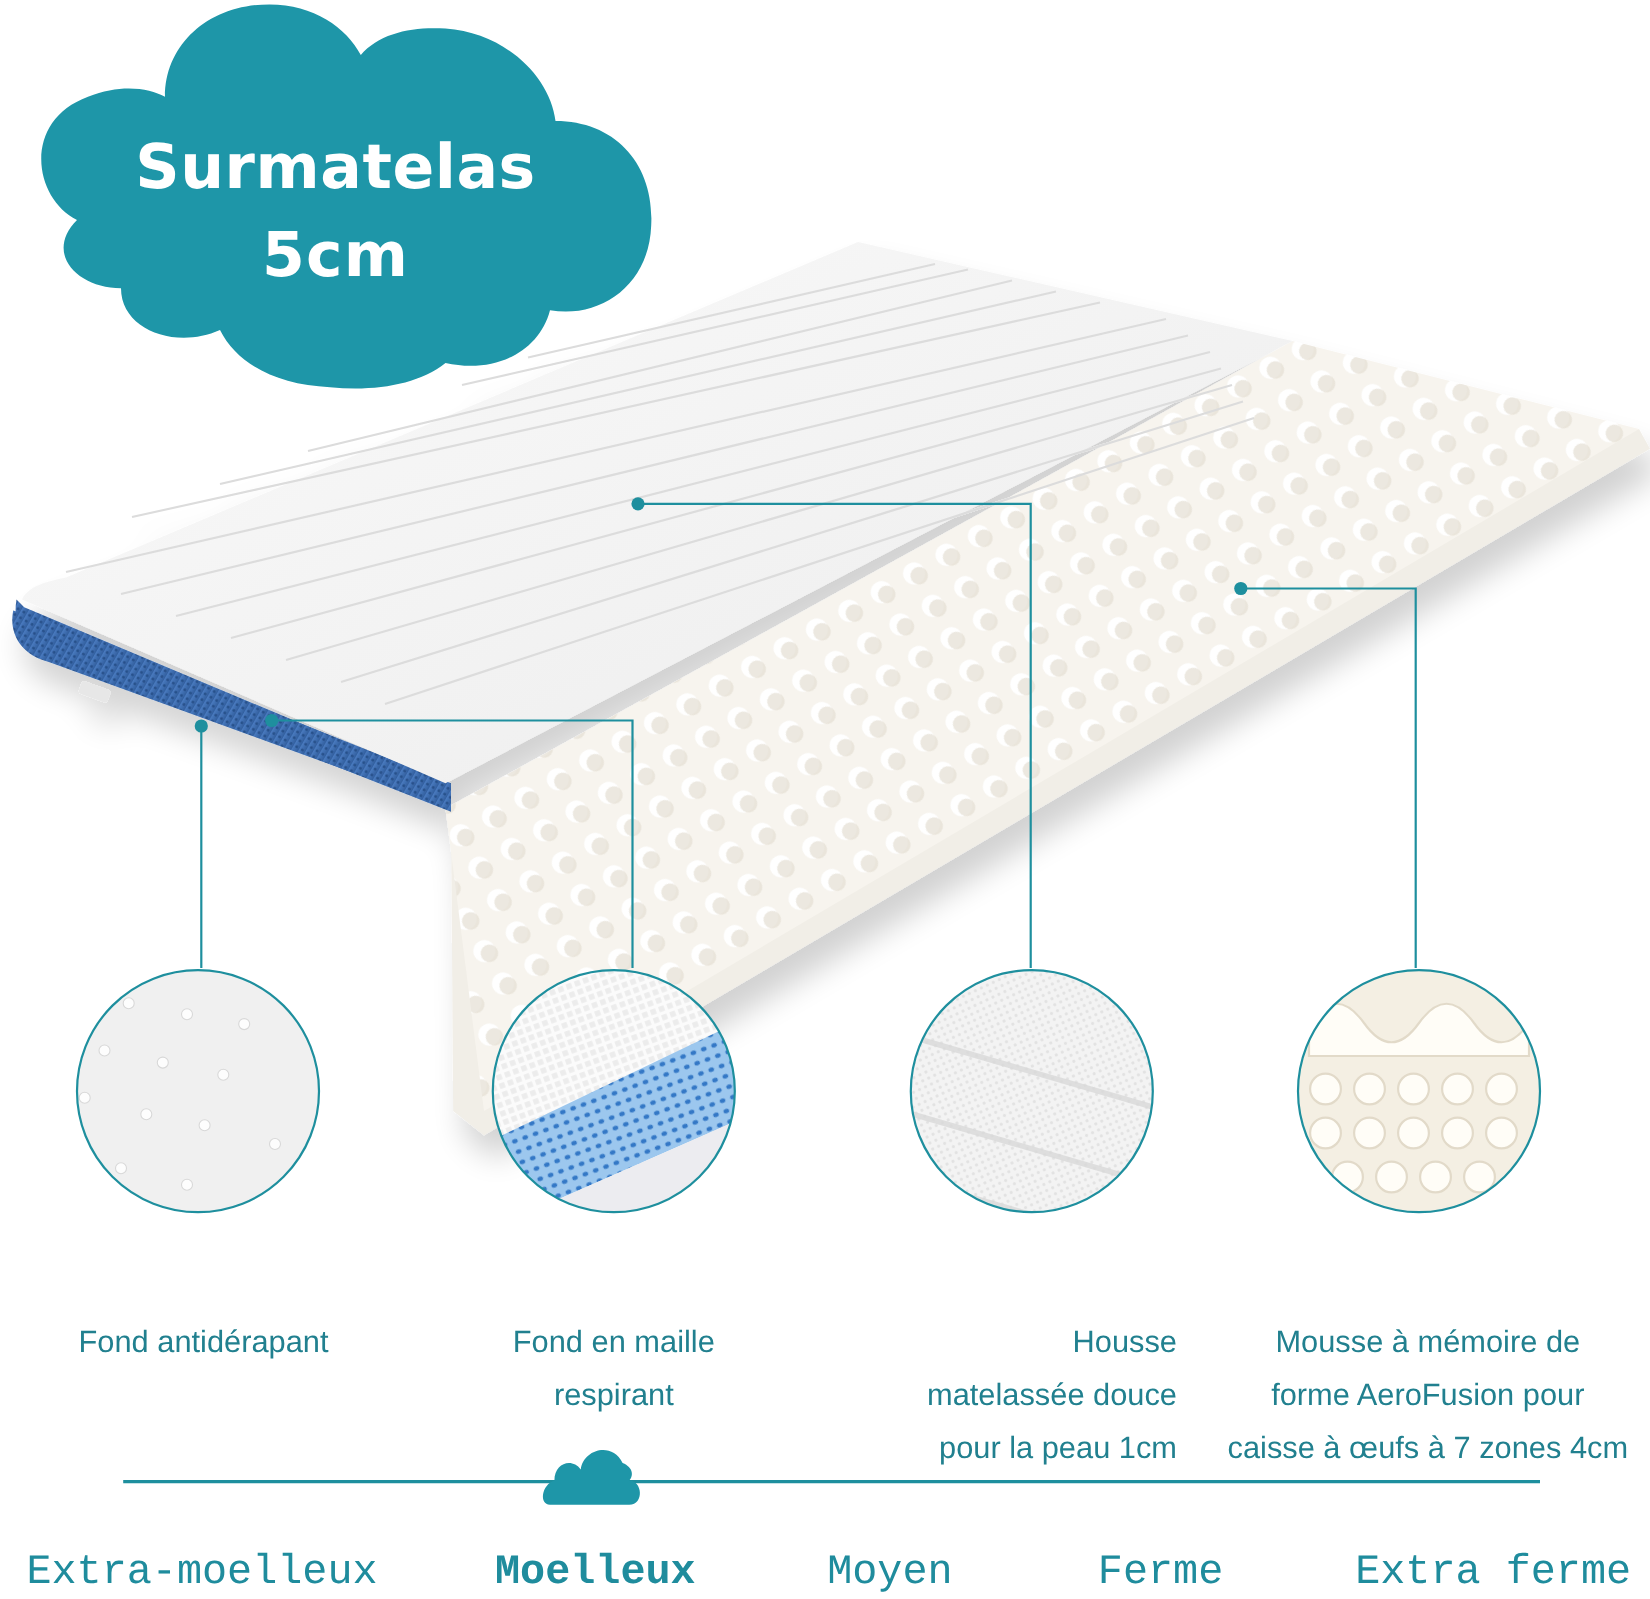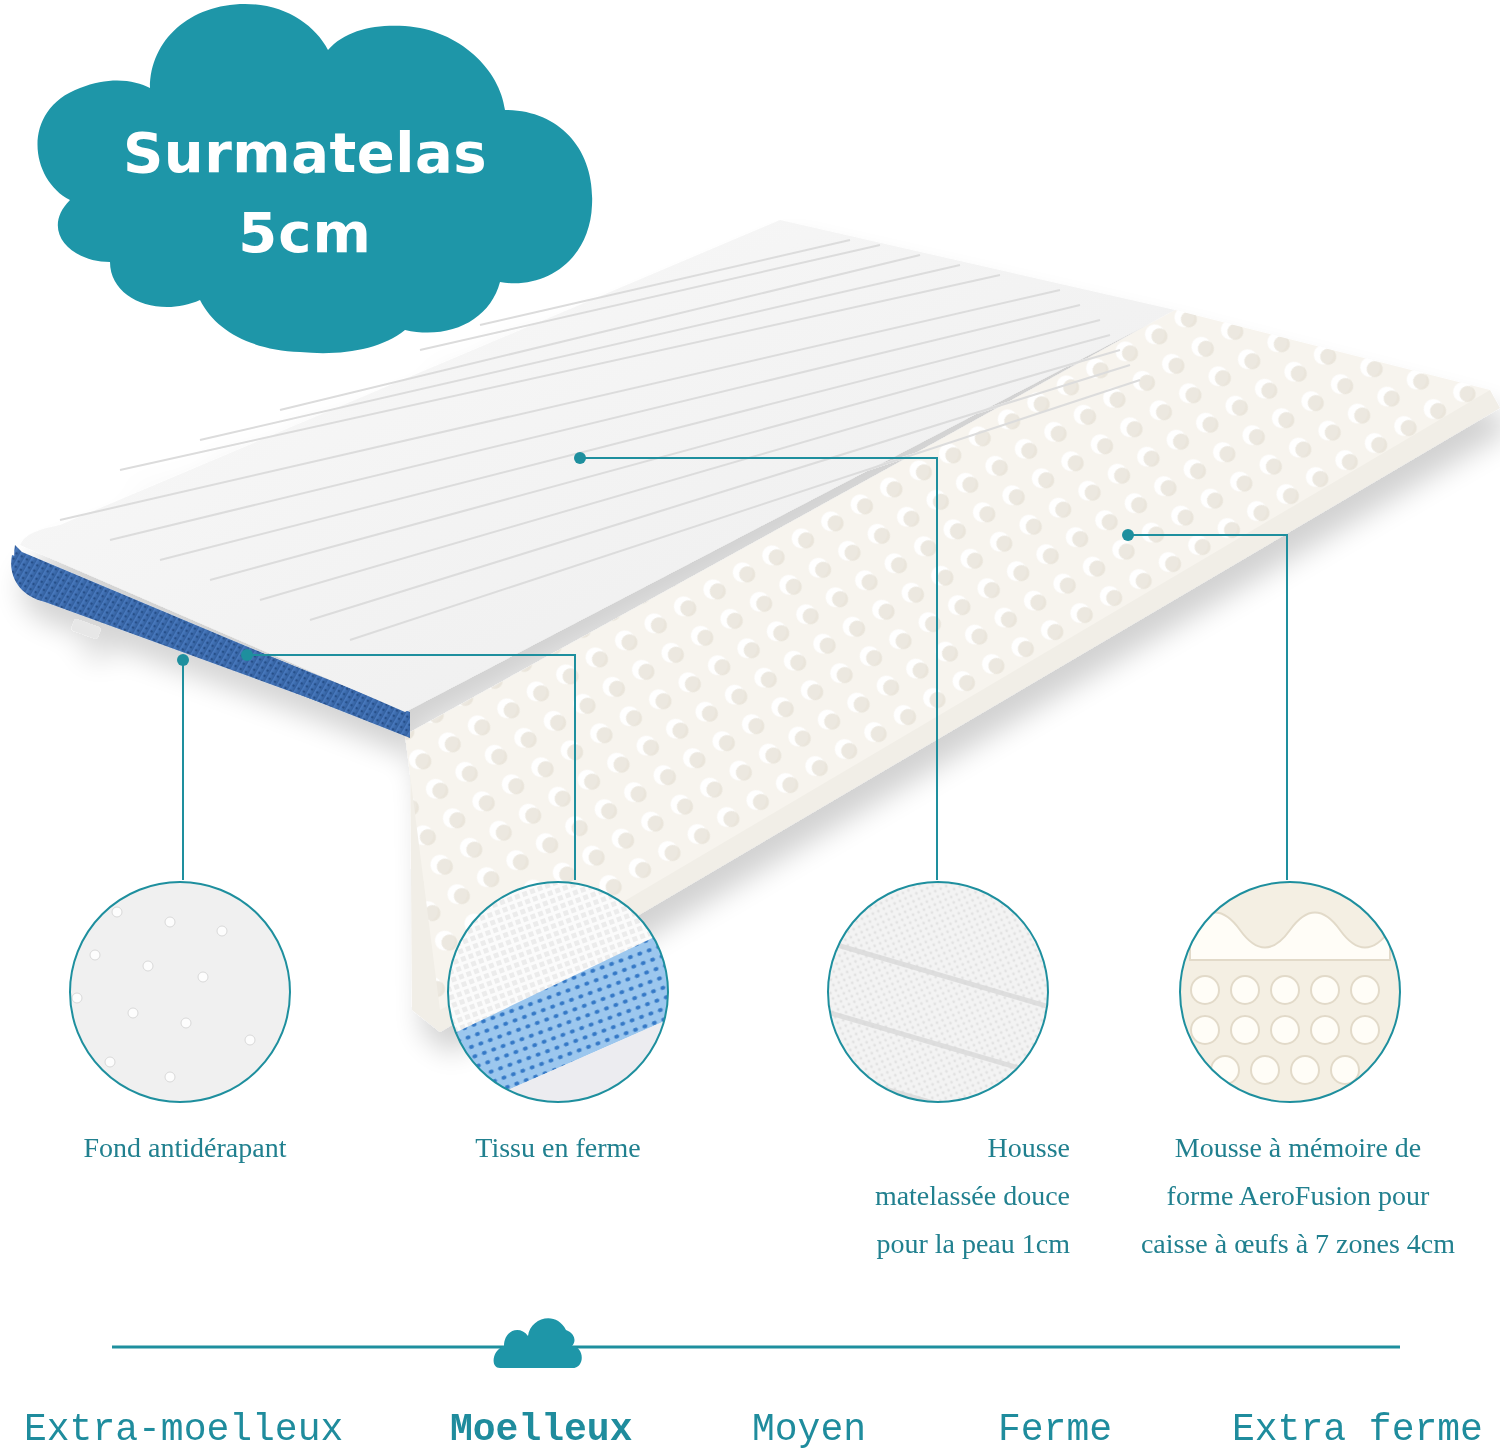--- a/index.html
+++ b/index.html
@@ -10,8 +10,8 @@
                  color: #ffffff; font-weight: bold; font-family: "DejaVu Sans", sans-serif; }
   .badge-line1 { top: 120px; font-size: 56px; letter-spacing: 0.5px; }
   .badge-line2 { top: 200px; font-size: 56px; letter-spacing: 1px; }
-  .feature-label { position: absolute; top: 1124px; text-align: center; color: #21808f;
-                   font-size: 28px; line-height: 48px; font-family: Liberation Serif, serif; }
+  .feature-label { position: absolute; top: 1196px; text-align: center; color: #21808f;
+                   font-size: 28px; line-height: 48px; font-family: Liberation Sans, sans-serif; }
   .firm-label { position: absolute; top: 1398px; color: #1f8c9d; font-size: 38px;
                 font-family: Liberation Mono, monospace; white-space: nowrap; margin-top: 10px; }
   .firm-label.active { font-weight: bold; }

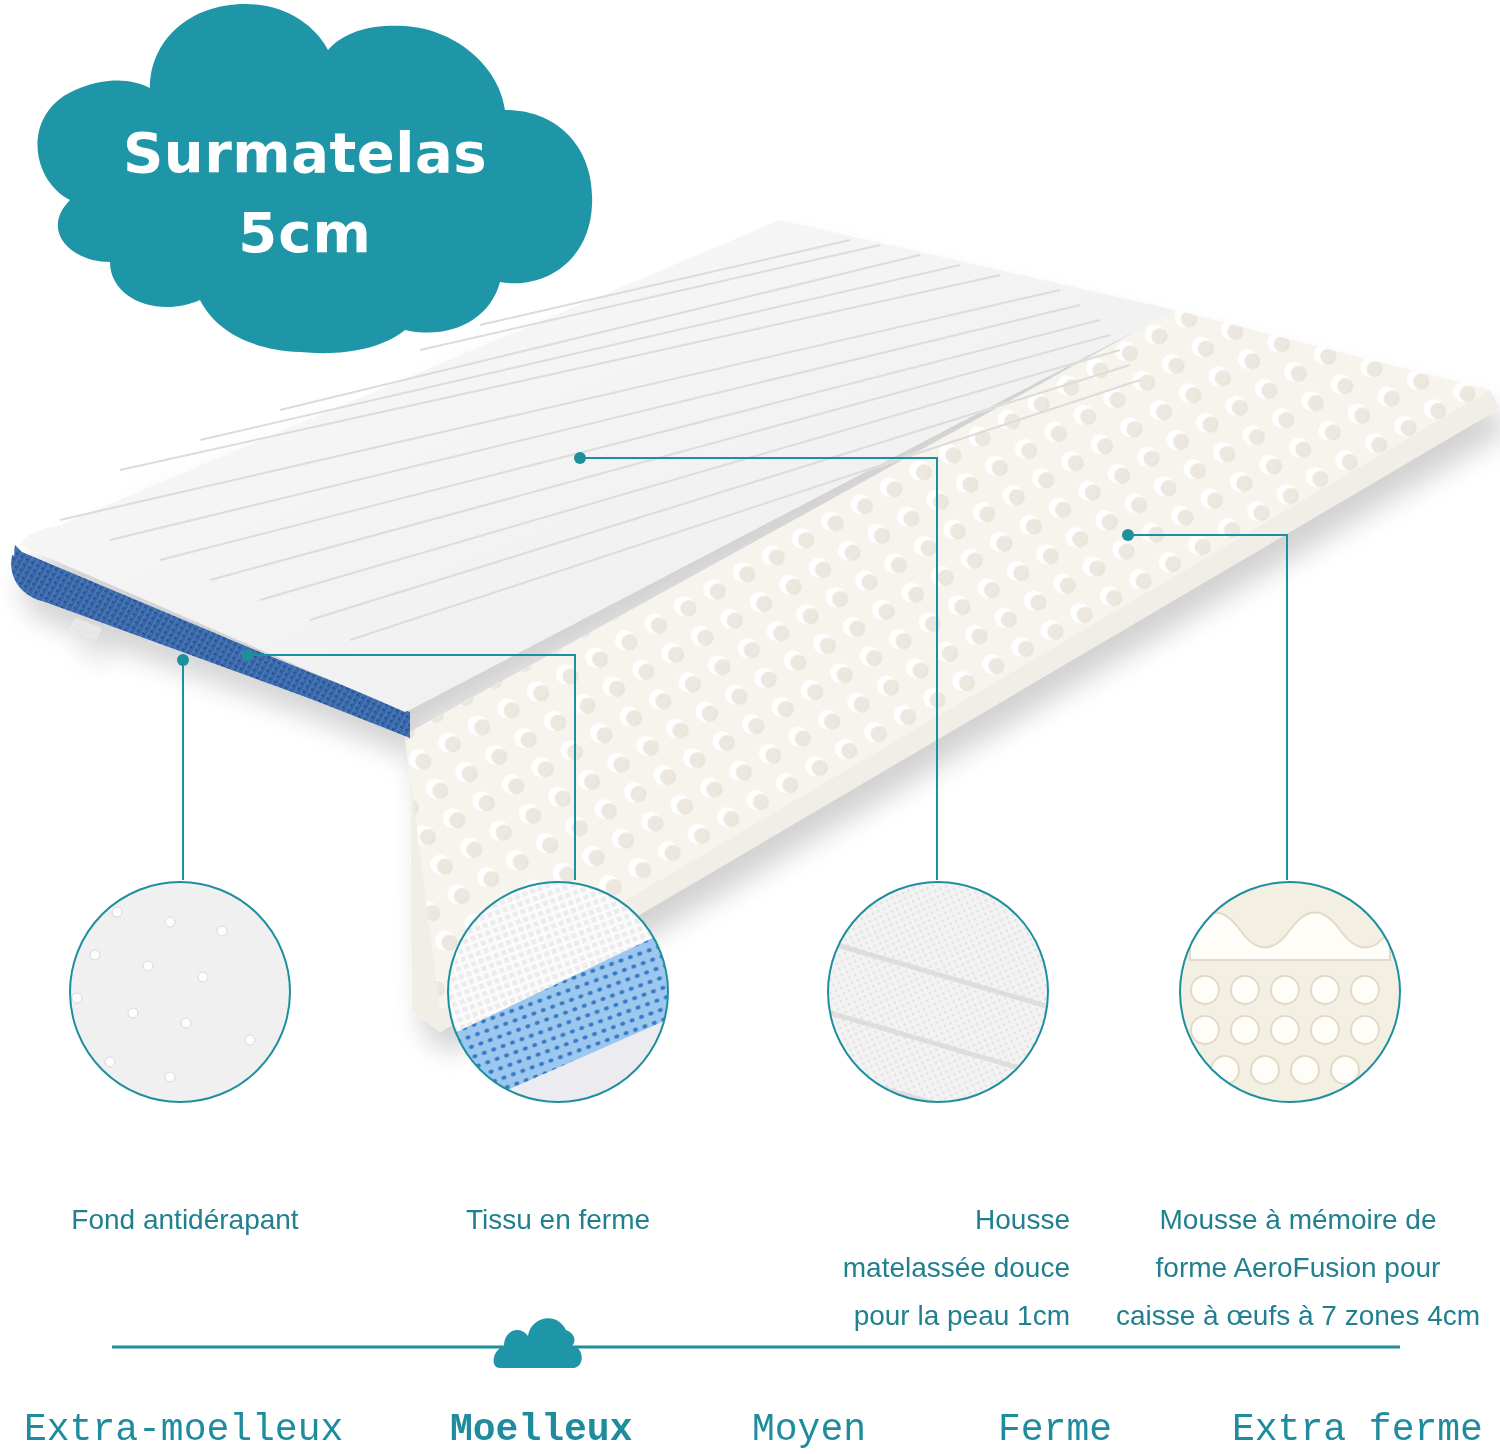--- a/index.html
+++ b/index.html
@@ -220,7 +220,7 @@
   <span>Fond antidérapant</span>
 </div>
 <div class="feature-label" style="left:420px;width:276px;">
-  <div>Tissu en ferme</div>
+  <div>Fond en maille</div>
 </div>
 <div class="feature-label" style="left:790px;width:280px;text-align:right;">
   <div>Housse</div>

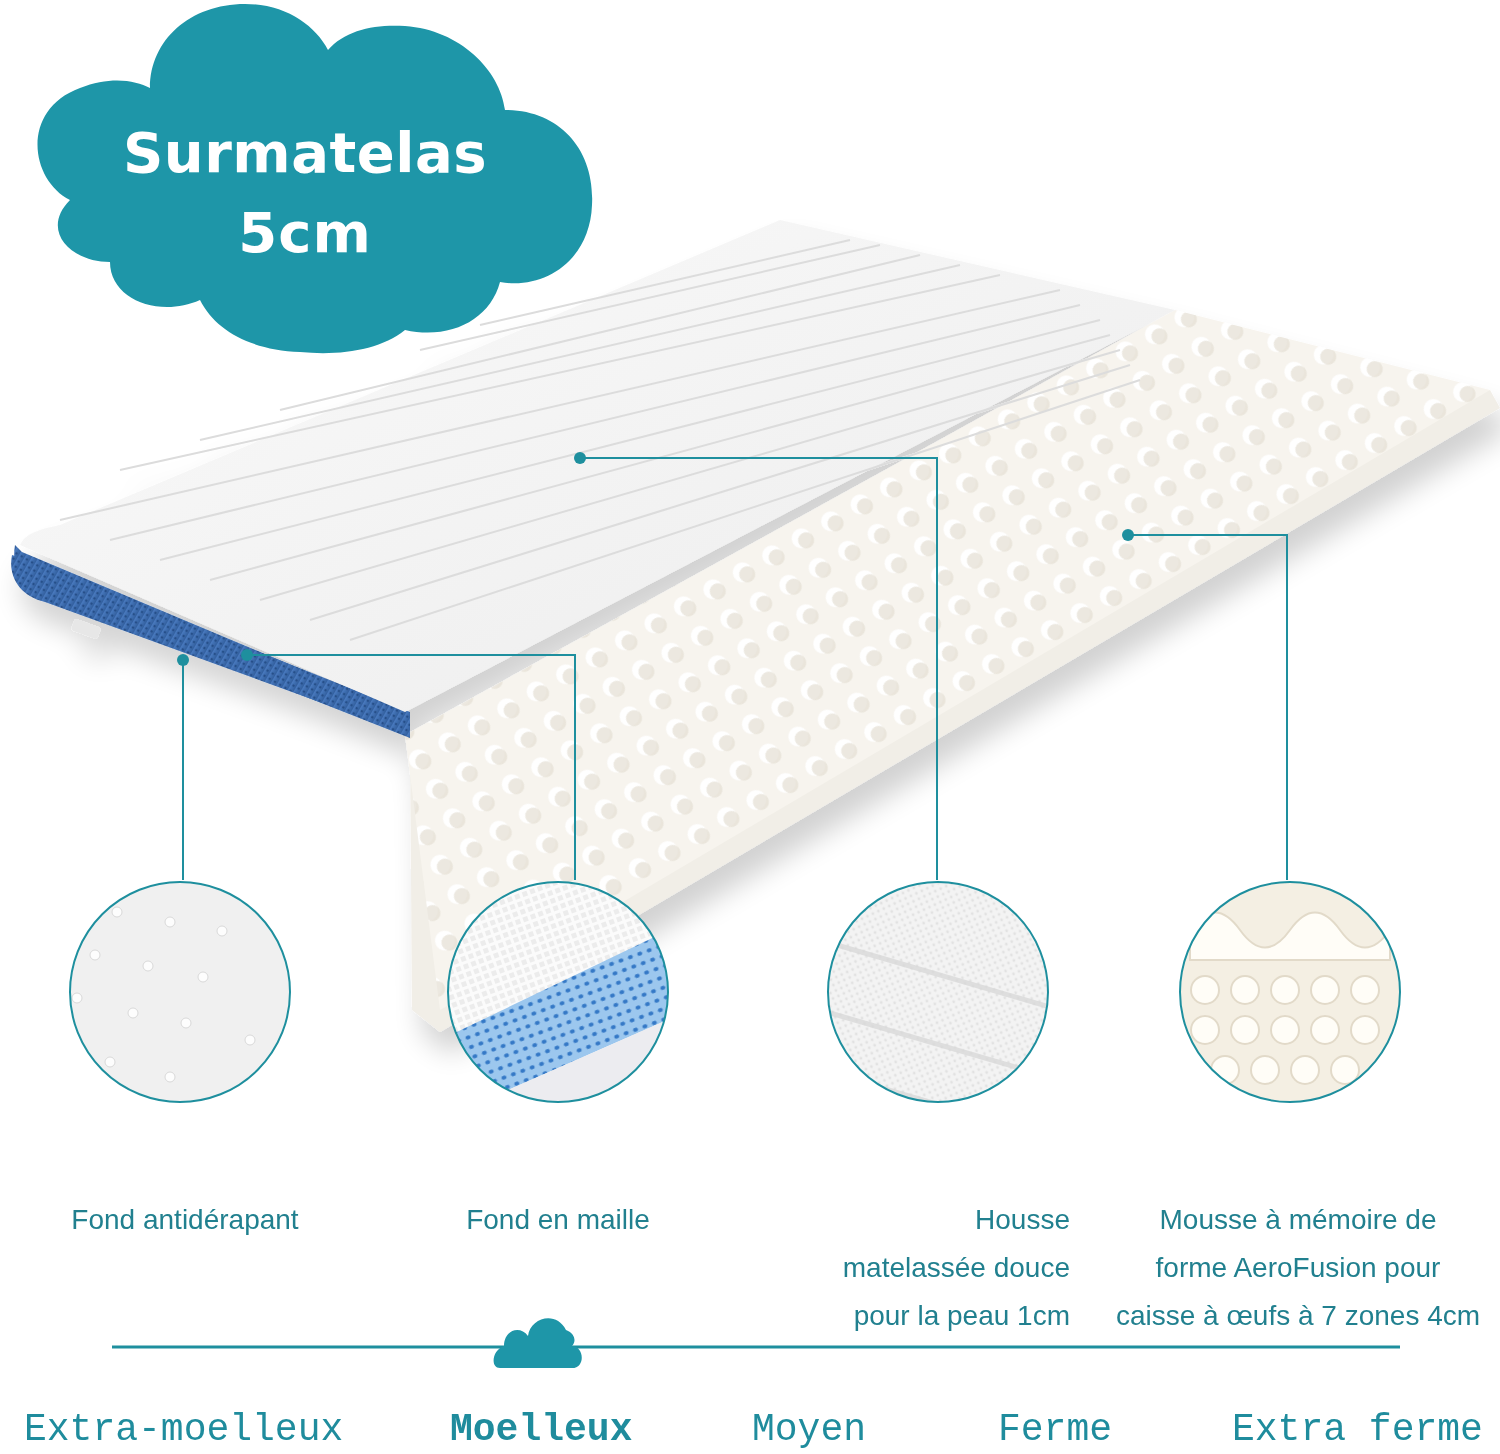--- a/index.html
+++ b/index.html
@@ -221,6 +221,7 @@
 </div>
 <div class="feature-label" style="left:420px;width:276px;">
   <div>Fond en maille</div>
+  <div>respirant</div>
 </div>
 <div class="feature-label" style="left:790px;width:280px;text-align:right;">
   <div>Housse</div>

